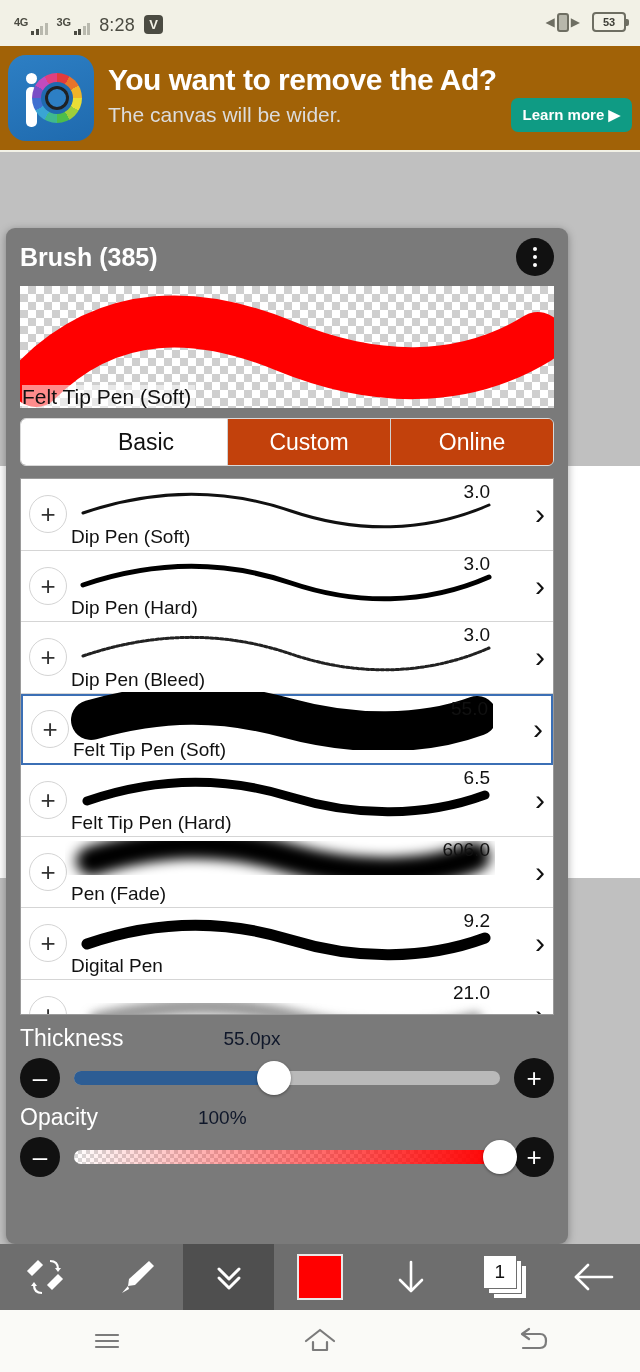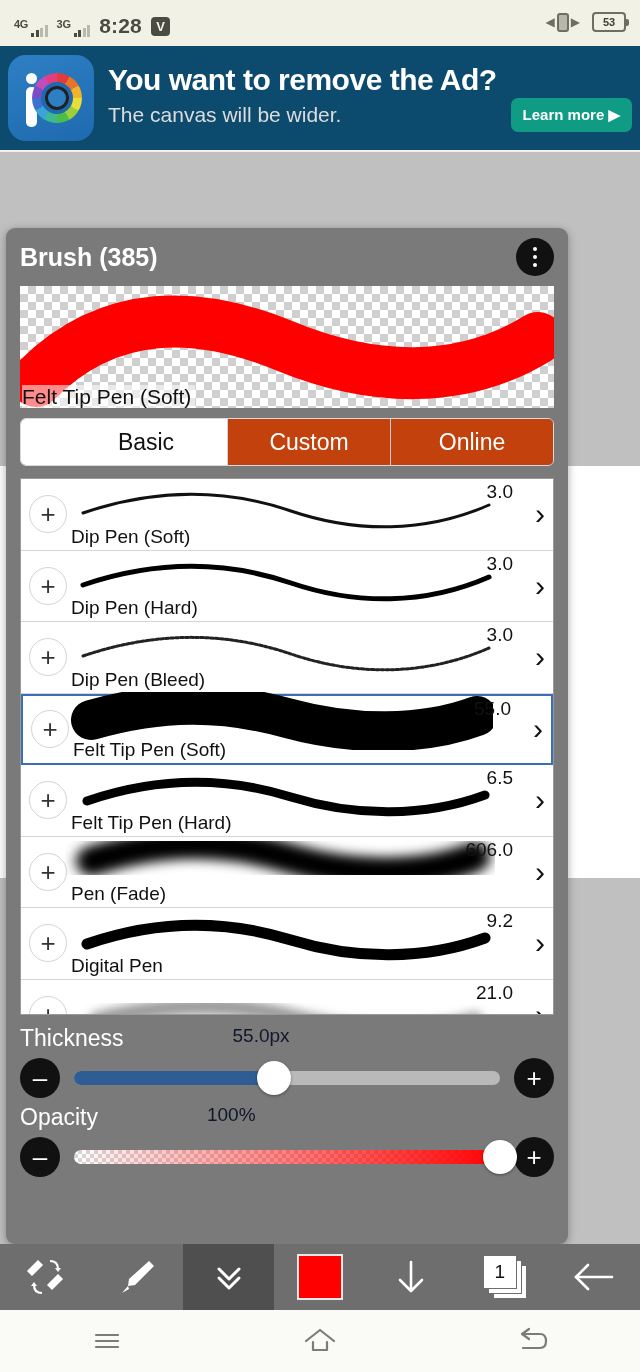--- a/index.html
+++ b/index.html
@@ -27,7 +27,7 @@
   .bars i.b3 { height: 9px; background:#b9b9ae;}
   .bars i.b4 { height: 12px; background:#b9b9ae;}
   .bars.s2 i.b2 { background:#4b4b42;}
-  .clock { font-size: 21px; font-weight: 700; line-height: 1; letter-spacing: 0.2px; position:relative; top:-1px;margin-top:8px;}
+  .clock { font-size: 18px; font-weight: 400; line-height: 1; letter-spacing: 0.2px; position:relative; top:-1px;margin-top:8px;}
   .vbadge {
     width: 19px; height: 19px; background: #4b4b42; border-radius: 4px;
     color: #f2f1e6; font-size: 13px; font-weight: bold;

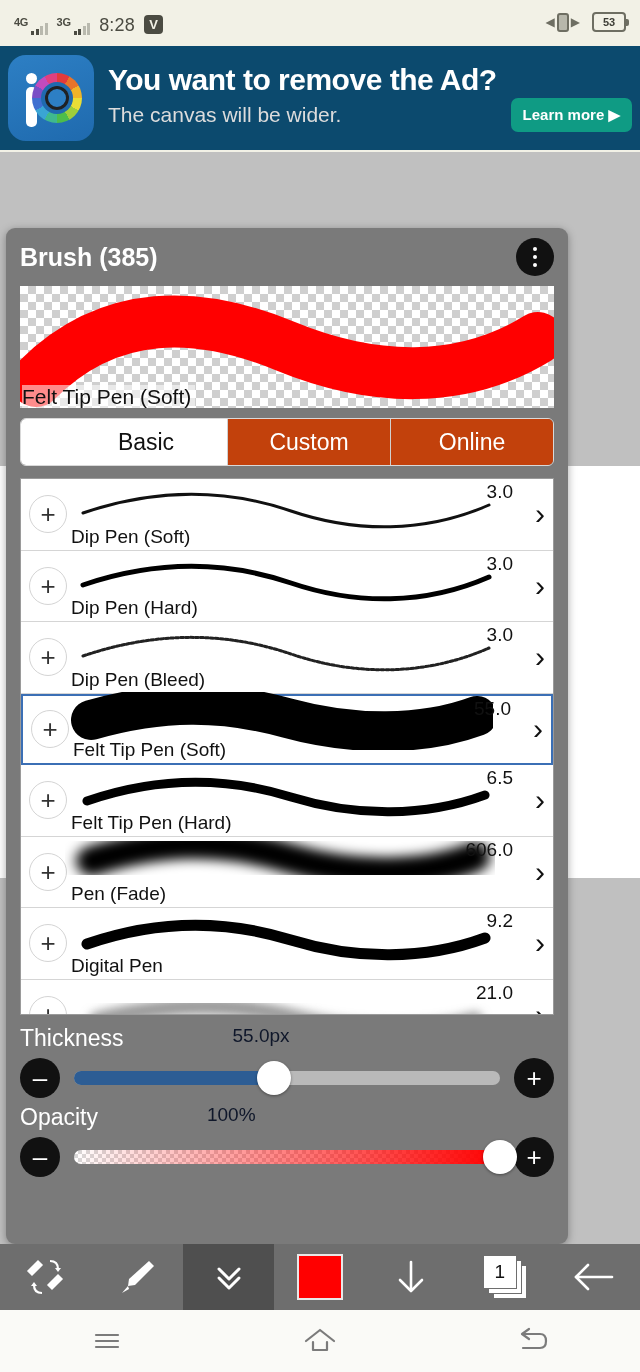--- a/index.html
+++ b/index.html
@@ -47,7 +47,7 @@
   
   .ad {
     position: absolute; left: 0; top: 44px; width: 640px; height: 108px;
-    background: #0c4a6e; display: flex; align-items: center; padding: 0 8px;
+    background: #a16207; display: flex; align-items: center; padding: 0 8px;
     border-top: 2px solid #f2f1e6; border-bottom: 2px solid #f2f1e6;
   }
   .ad-logo {

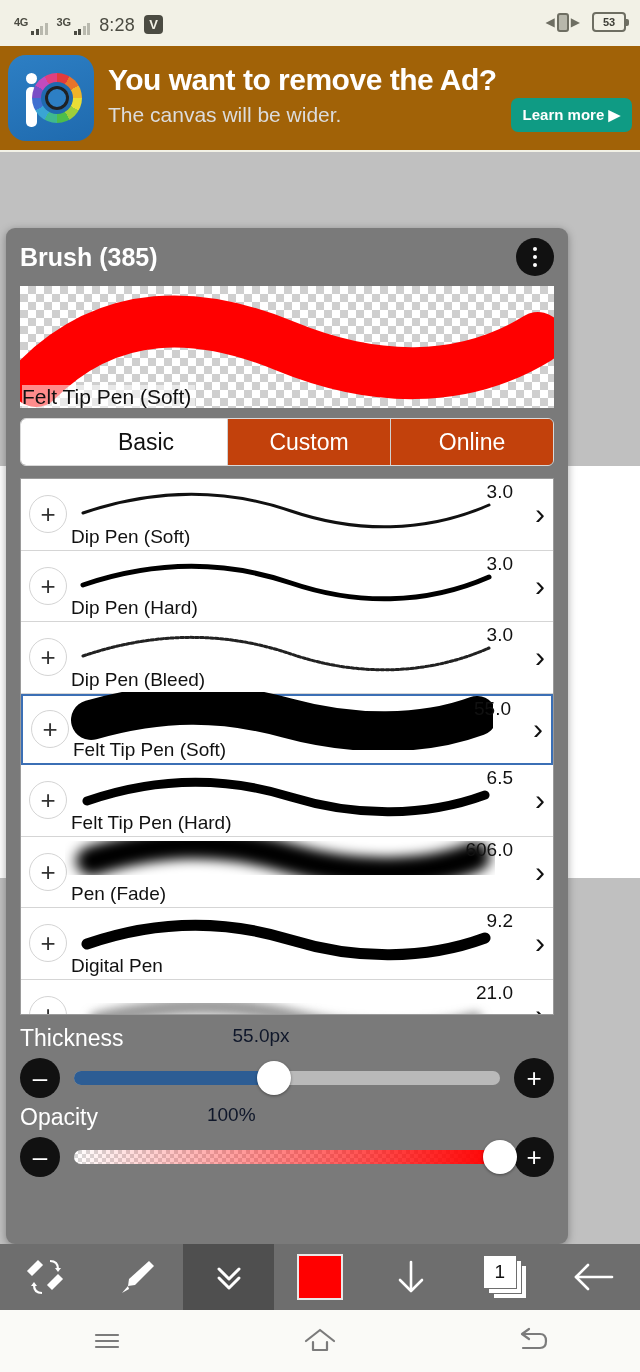--- a/index.html
+++ b/index.html
@@ -133,7 +133,7 @@
   .row .stroke { position:absolute; left: 56px; right: 58px; top: 4px; height: 54px;}
   .row .stroke svg { width:100%; height:100%; }
   .row .name { position:absolute; left: 50px; bottom: 2px; font-size: 19px; color:#111; line-height:1.1; }
-  .row .size { position:absolute; right: 40px; top: 2px; font-size: 19px; color:#111; }
+  .row .size { position:absolute; right: 63px; top: 2px; font-size: 19px; color:#111; }
   .row .chev {
     position:absolute; right: 8px; top: 50%; transform: translateY(-50%);
     font-size: 30px; color:#111; font-weight: 500; line-height:1;

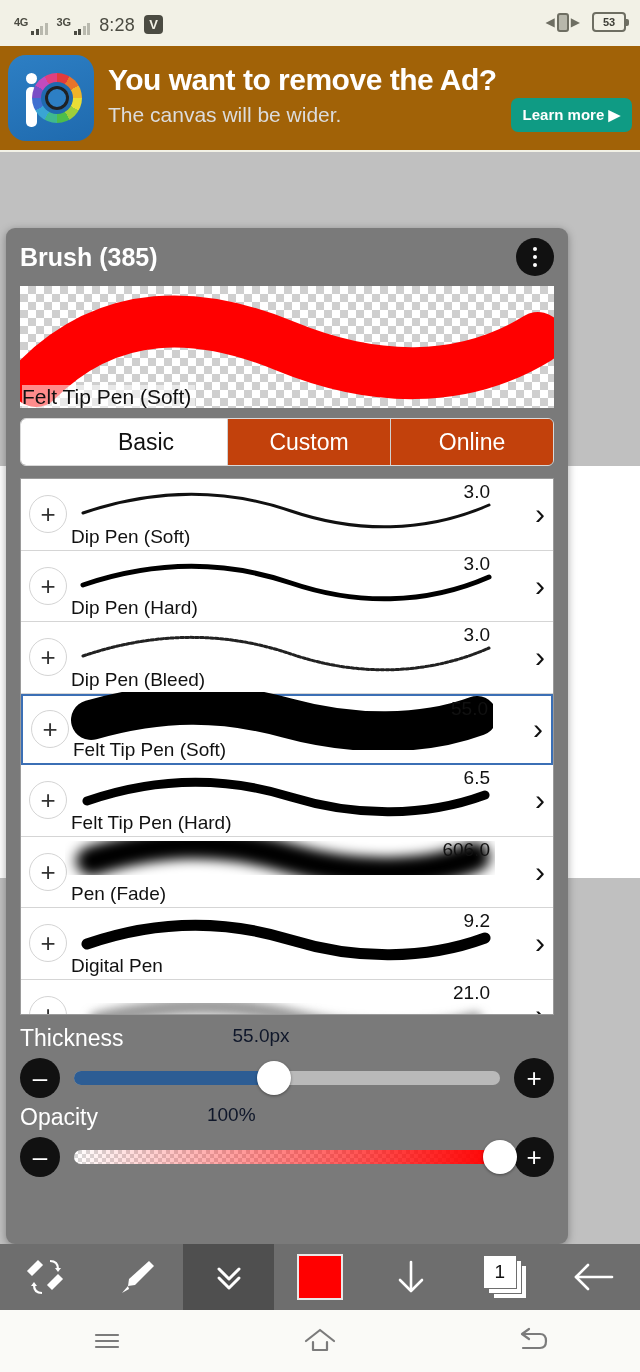--- a/index.html
+++ b/index.html
@@ -142,7 +142,7 @@
 
   
   .sliders { margin-top: 10px; }
-  .s-head { display:flex; align-items:flex-start;gap:9px; }
+  .s-head { display:flex; align-items:center; }
   .s-label { color:#fff; font-size: 23px; }
   .s-value { color:#0f172a; font-size: 19px; margin-left: 100px; }
   .s-row { display:flex; align-items:center; gap: 14px; height: 52px; }

